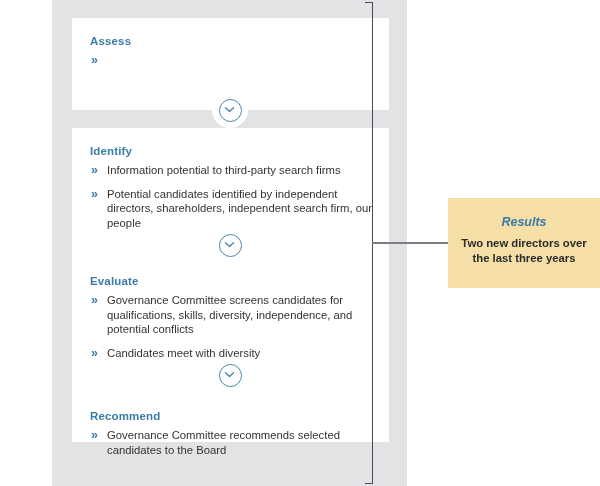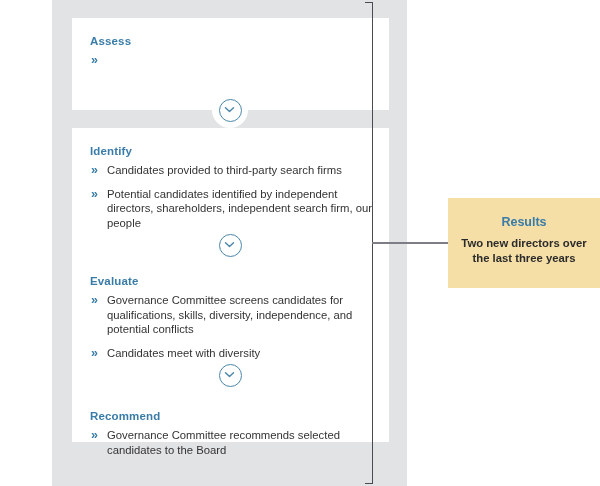--- a/index.html
+++ b/index.html
@@ -167,7 +167,7 @@
     <ul class="bullet-list">
       <li class="bullet-item">
         <span class="bullet-glyph">»</span>
-        <span>Candidates provided to third-party search firms</span>
+        <span>Information potential to third-party search firms</span>
       </li>
       <li class="bullet-item">
         <span class="bullet-glyph">»</span>

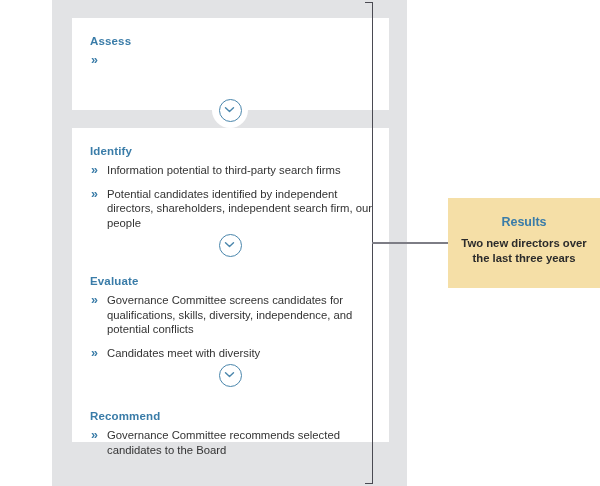--- a/index.html
+++ b/index.html
@@ -139,6 +139,7 @@
     font-weight: bold;
     line-height: 15px;
     margin: 0 0 6px 0;
+    font-style: italic;
   }
   #results-text {
     color: #2b2b2b;

